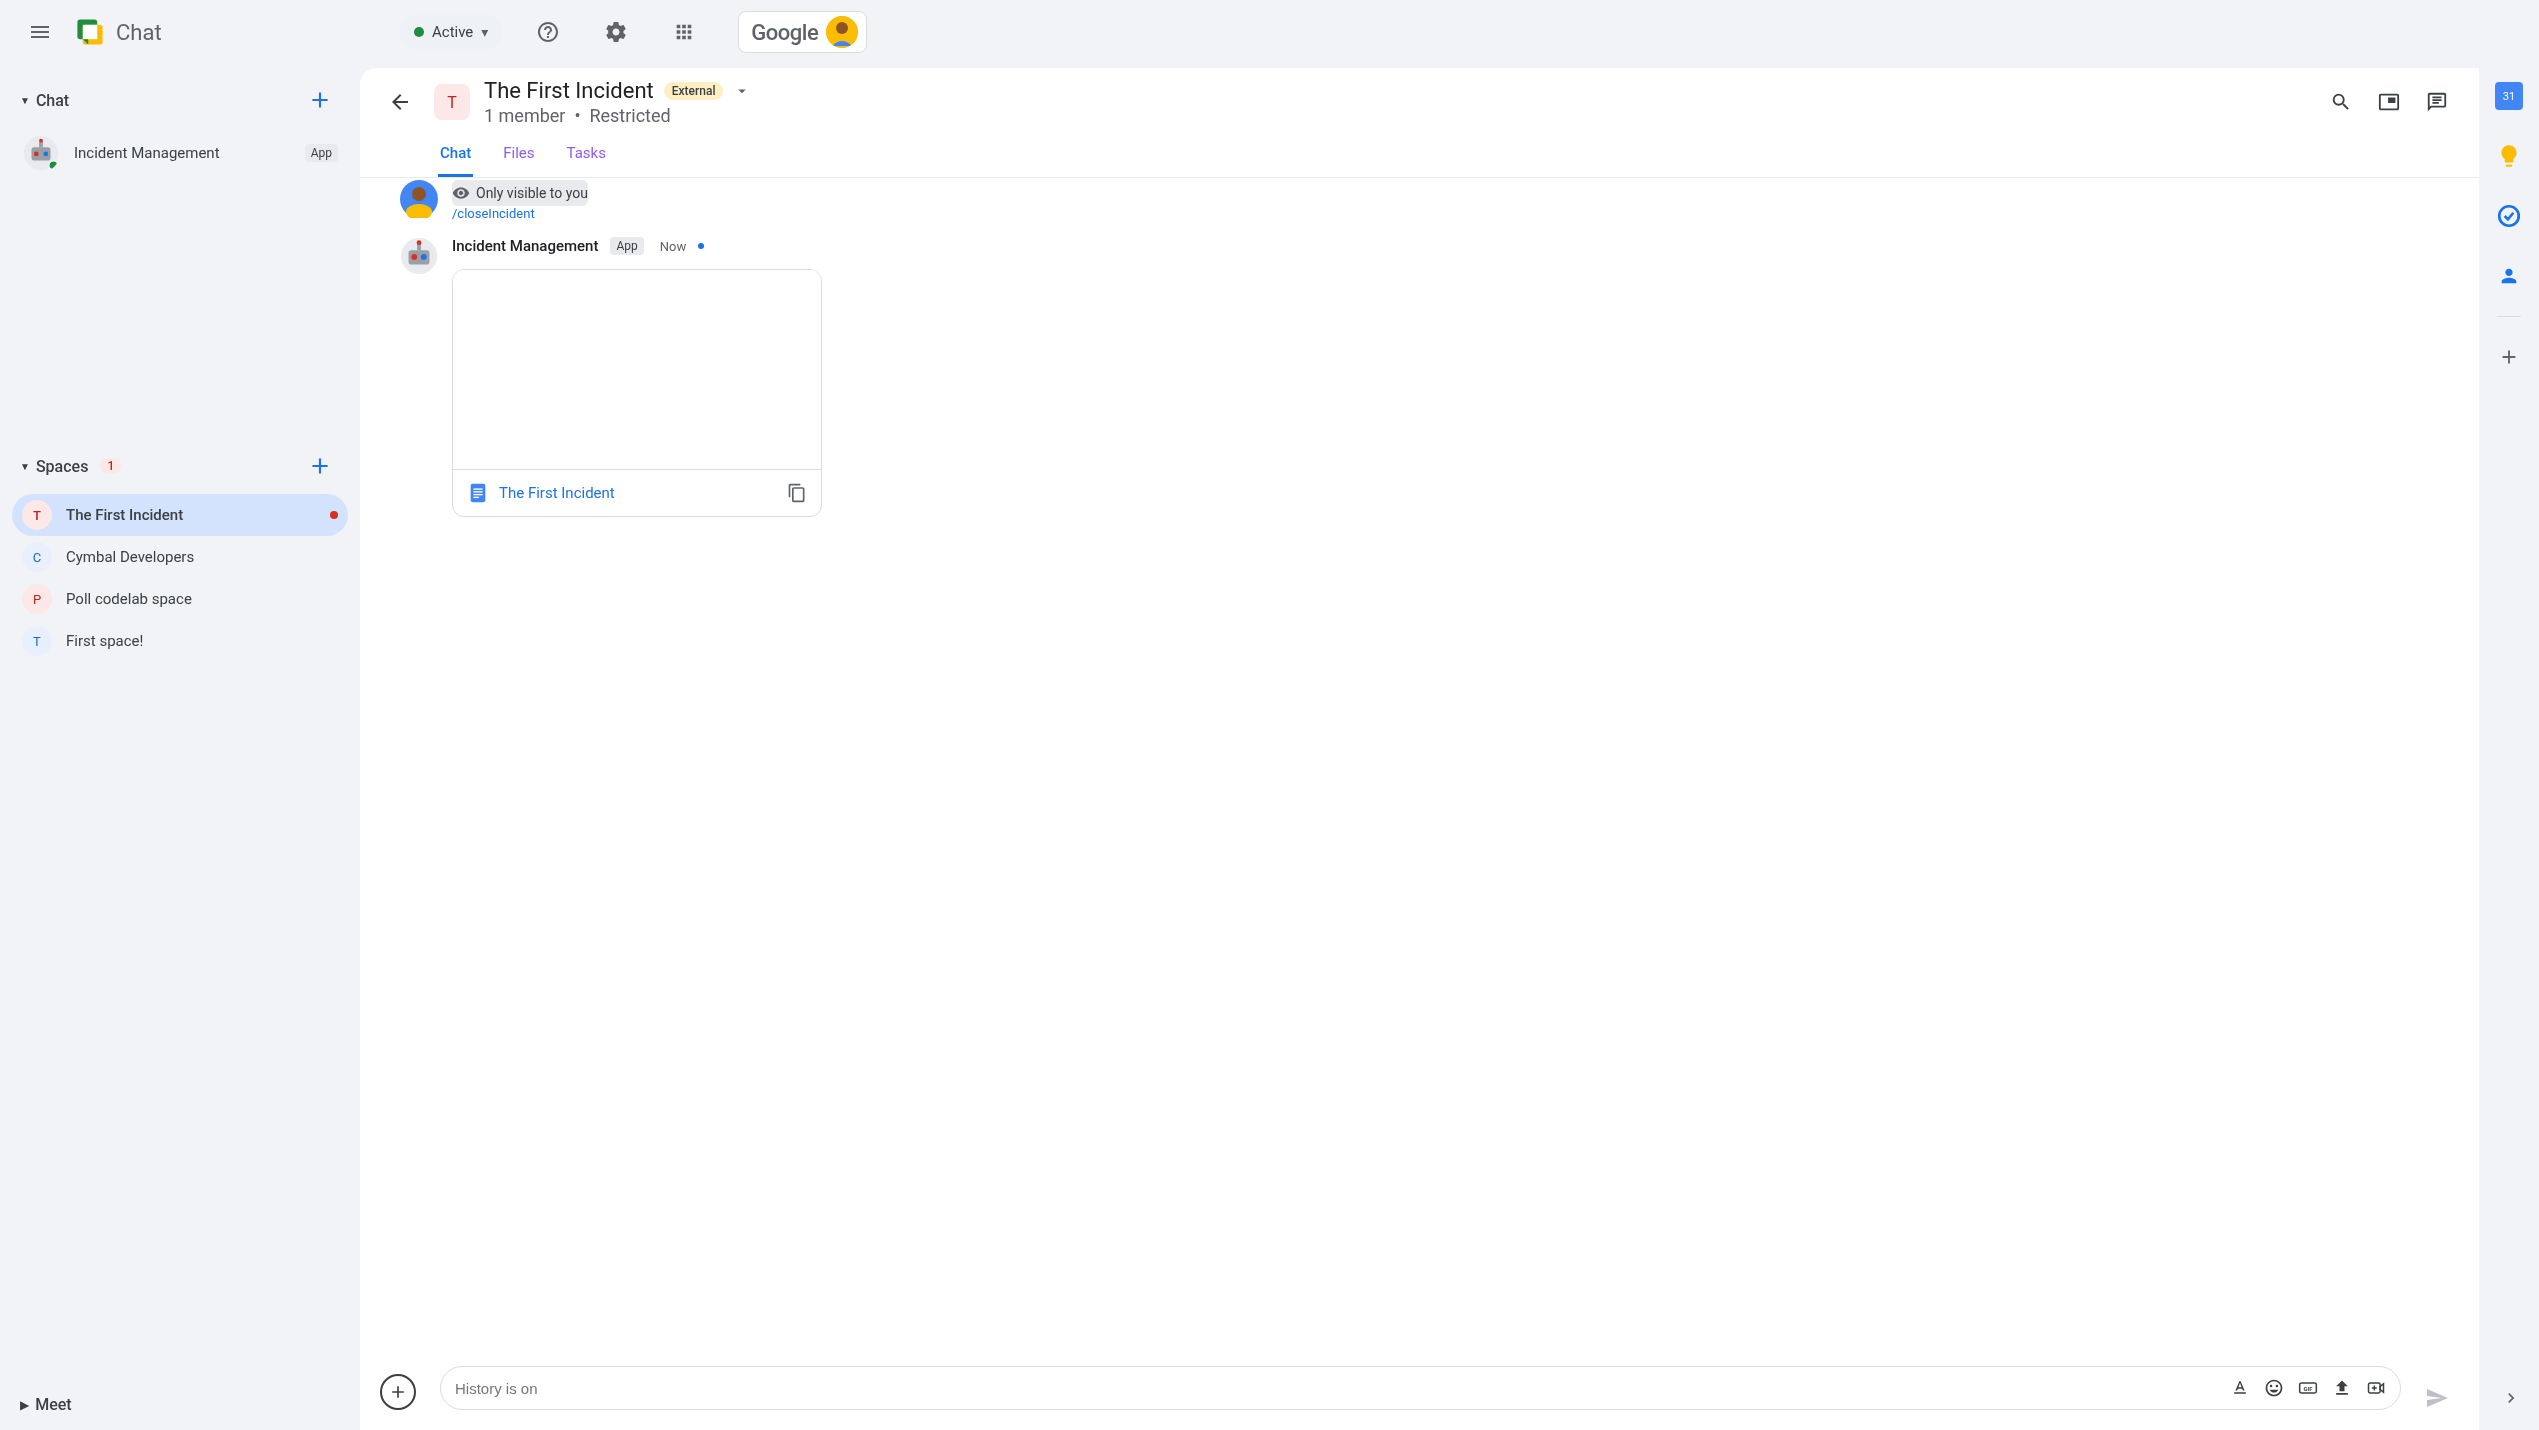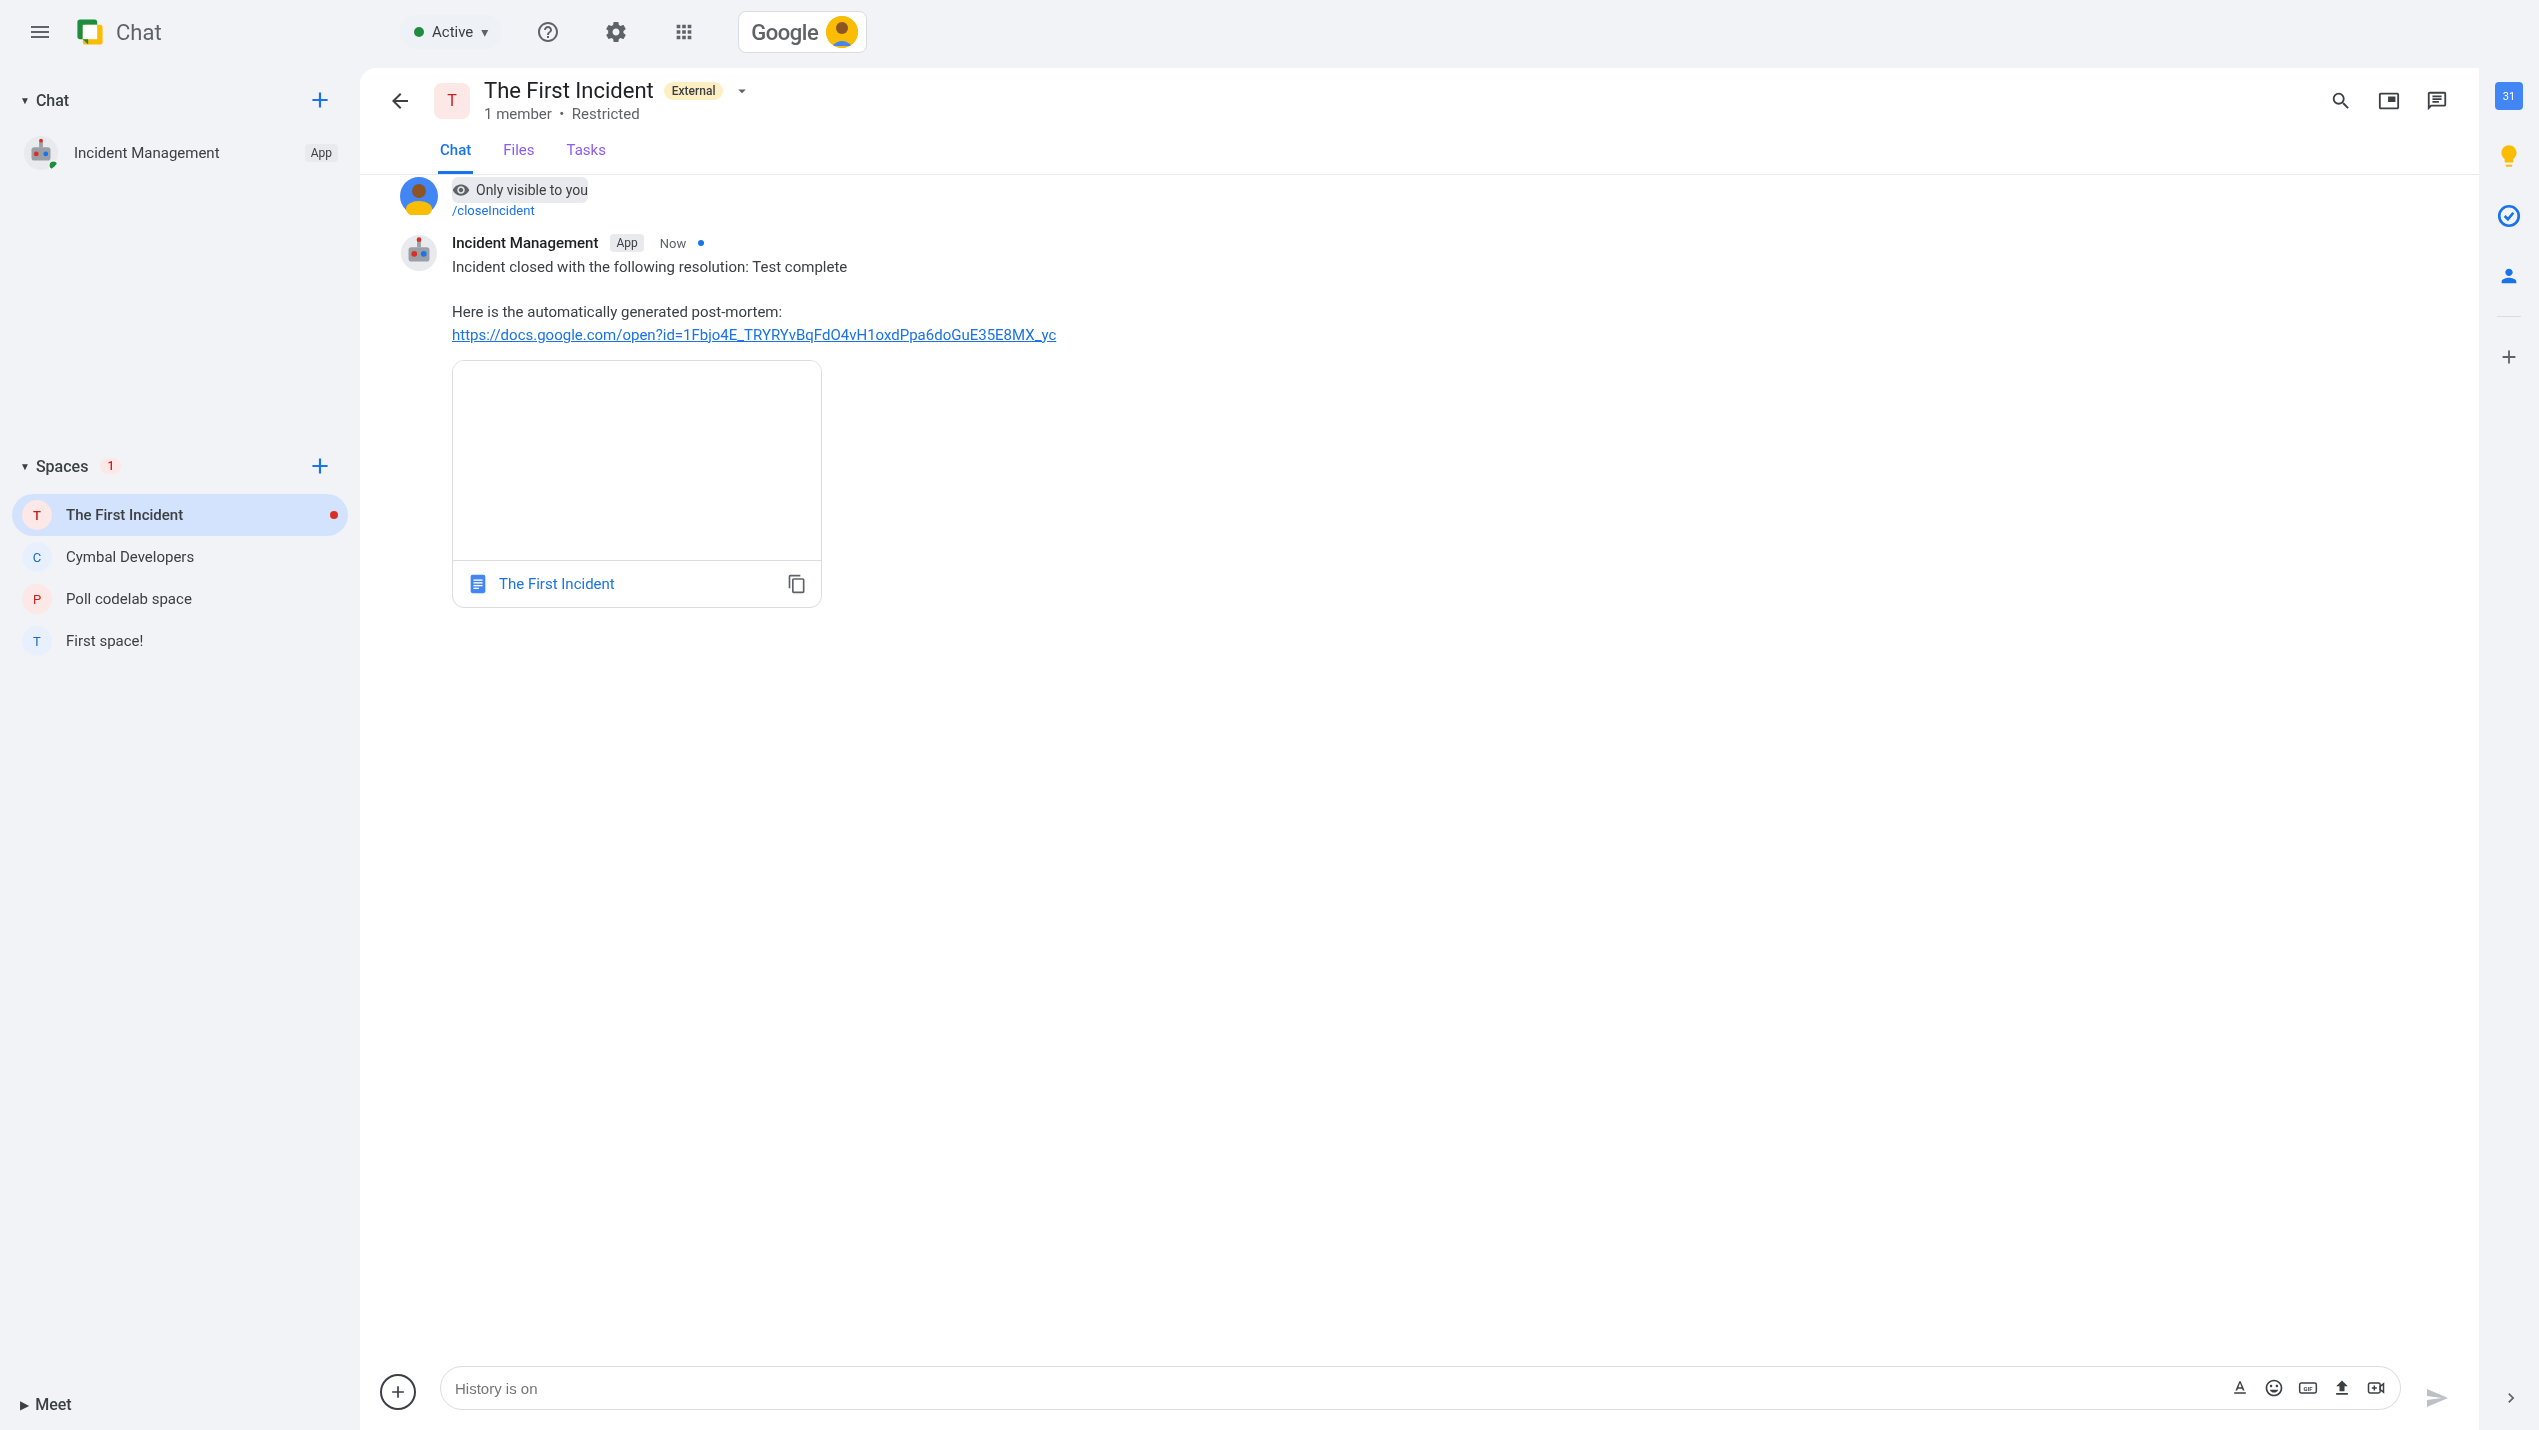--- a/index.html
+++ b/index.html
@@ -57,7 +57,7 @@
 .space-title-row { display: flex; align-items: center; gap: 10px; }
 .space-title { font-size: 22px; font-weight: 400; color: #202124; }
 .ext-badge { background: #feefc3; color: #3c4043; font-size: 12px; padding: 2px 8px; border-radius: 10px; font-weight: 500; }
-.space-sub { font-size: 15px; color: #5f6368; margin-top: 2px; }
+.space-sub { font-size: 18px; color: #5f6368; margin-top: 2px; }
 .header-actions { margin-left: auto; display: flex; gap: 4px; }
 .tabs { display: flex; gap: 28px; margin-top: 8px; margin-left: 58px; }
 .tab { padding: 10px 2px 12px; font-size: 15px; color: #8b5cf6; cursor: pointer; border-bottom: 3px solid transparent; }

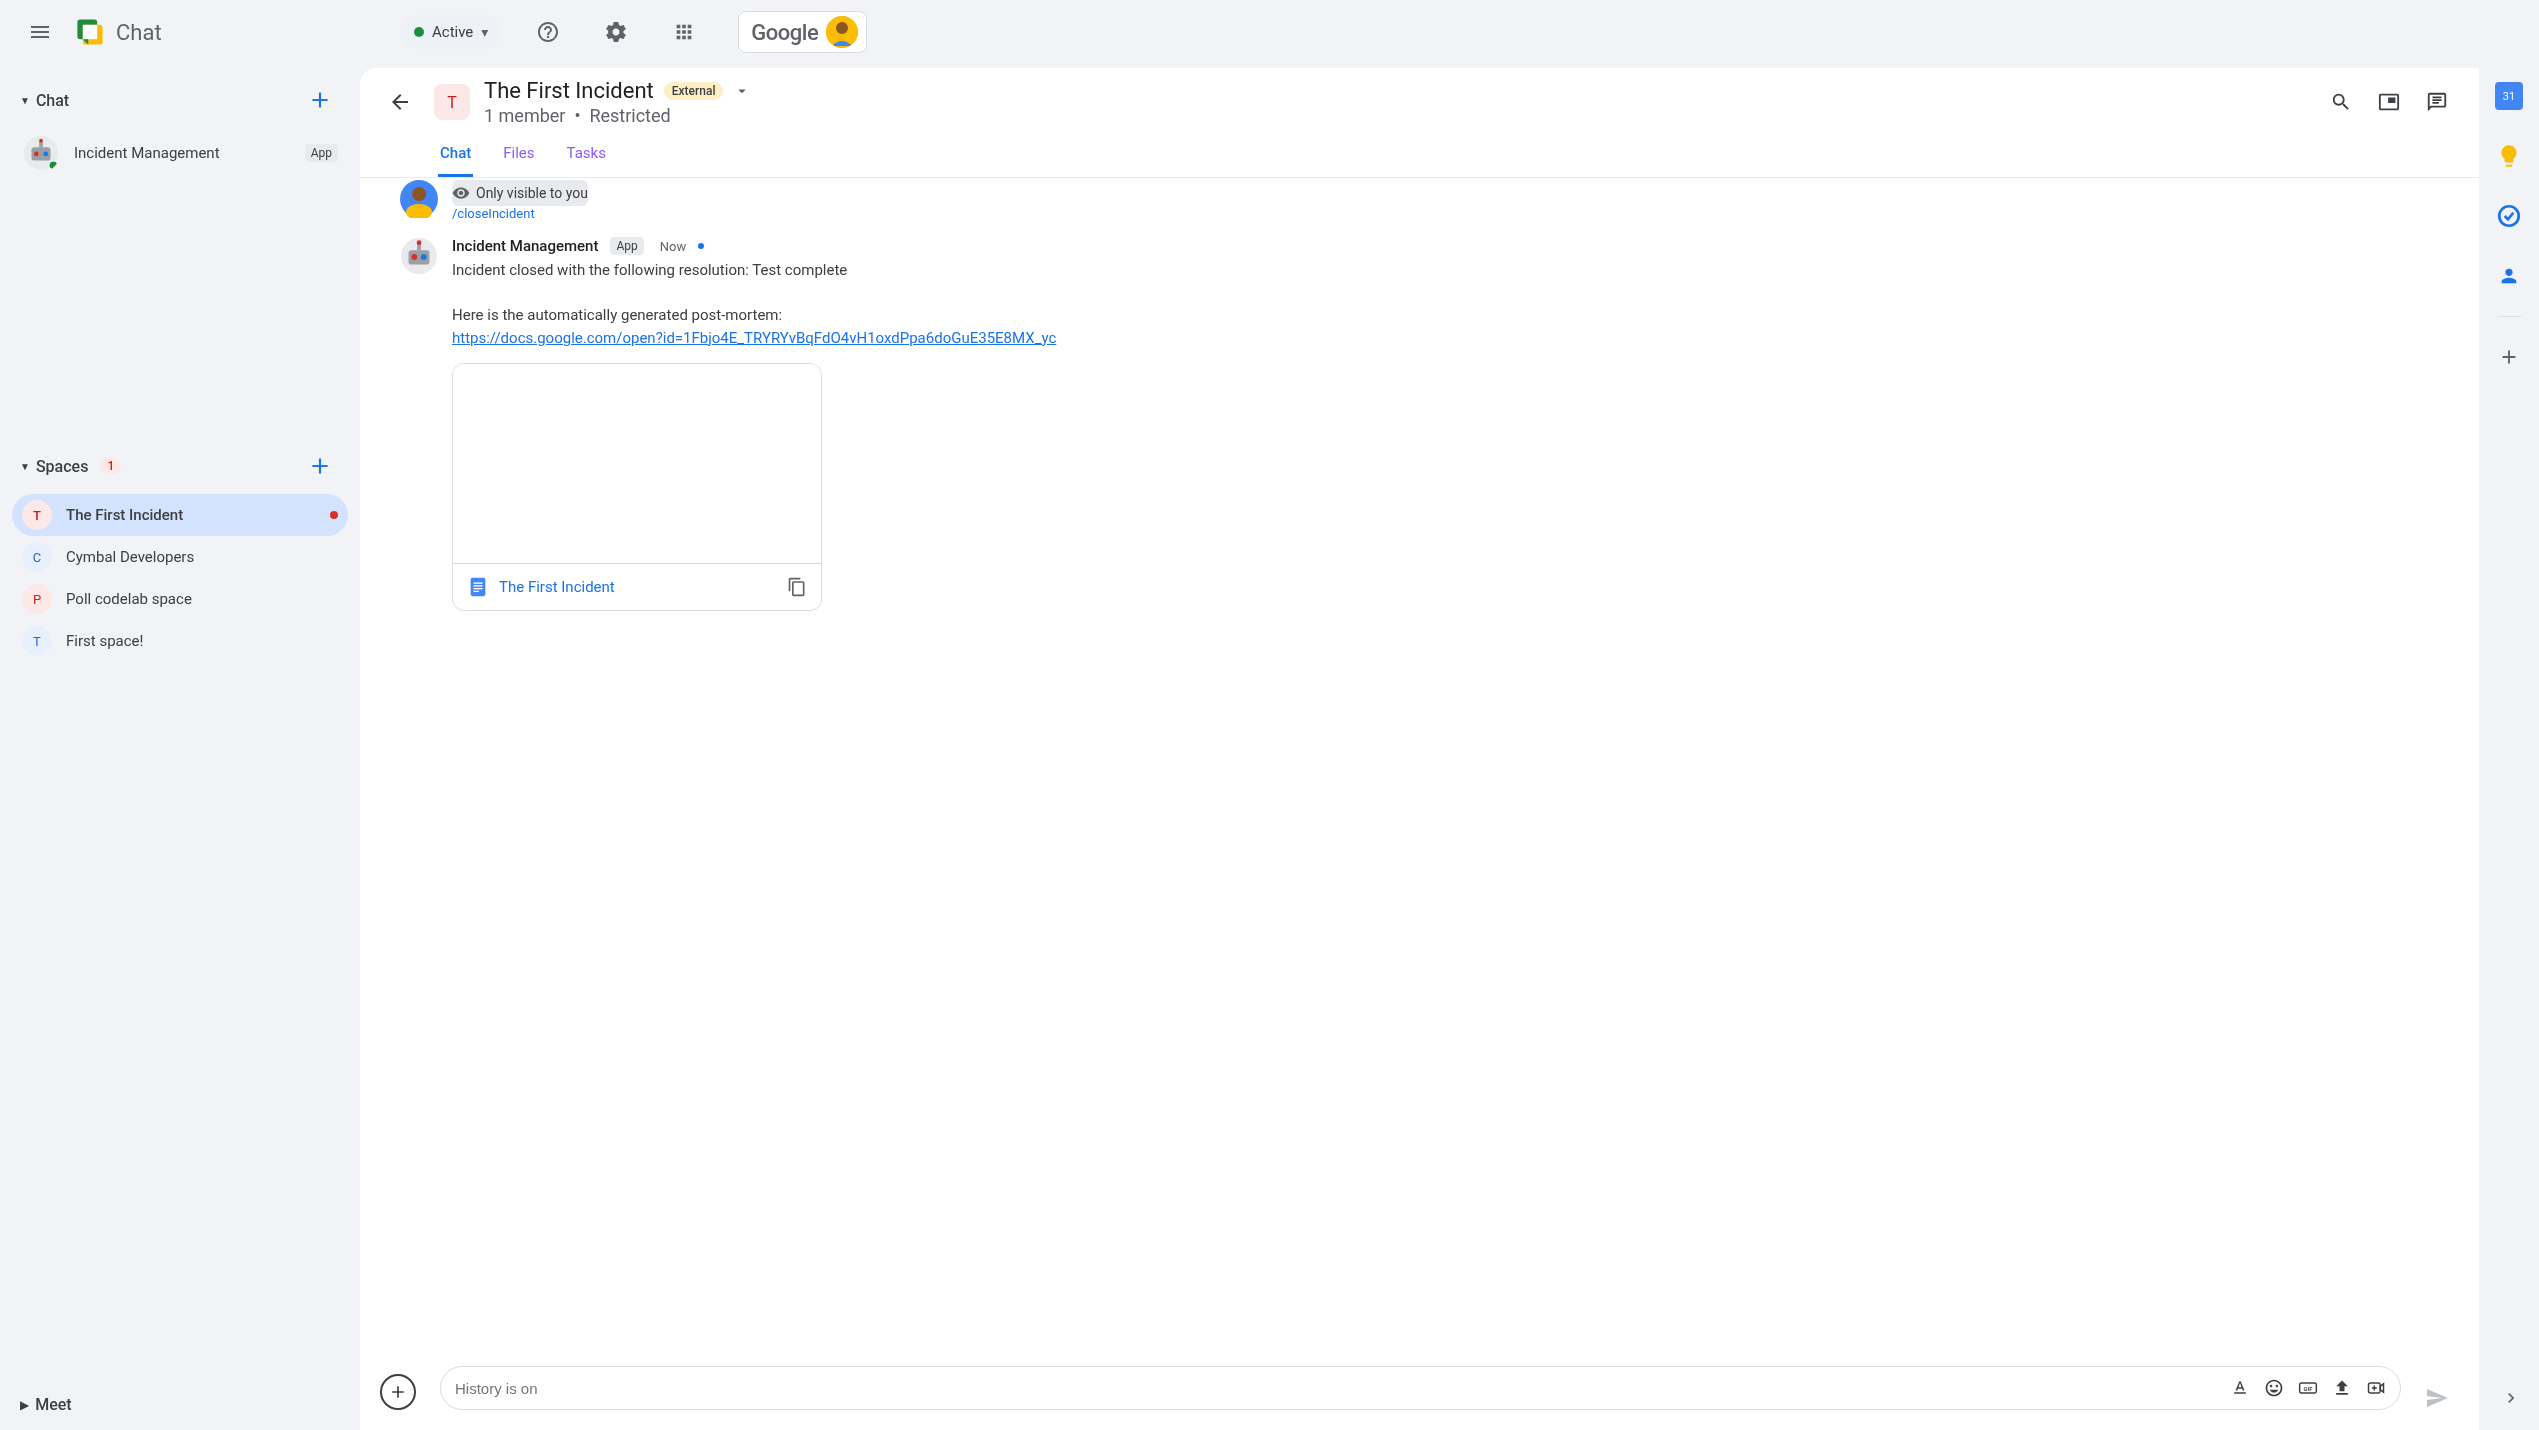--- a/index.html
+++ b/index.html
@@ -319,12 +319,6 @@
               <span class="msg-time">Now</span>
               <span class="blue-dot"></span>
             </div>
-            <div class="msg-text">
-              <div>Incident closed with the following resolution: Test complete</div>
-              <br>
-              <div>Here is the automatically generated post-mortem:</div>
-              <a class="msg-link">https://docs.google.com/open?id=1Fbjo4E_TRYRYvBqFdO4vH1oxdPpa6doGuE35E8MX_yc</a>
-            </div>
             <div class="attachment-card">
               <div class="attachment-preview"></div>
               <div class="attachment-footer">

